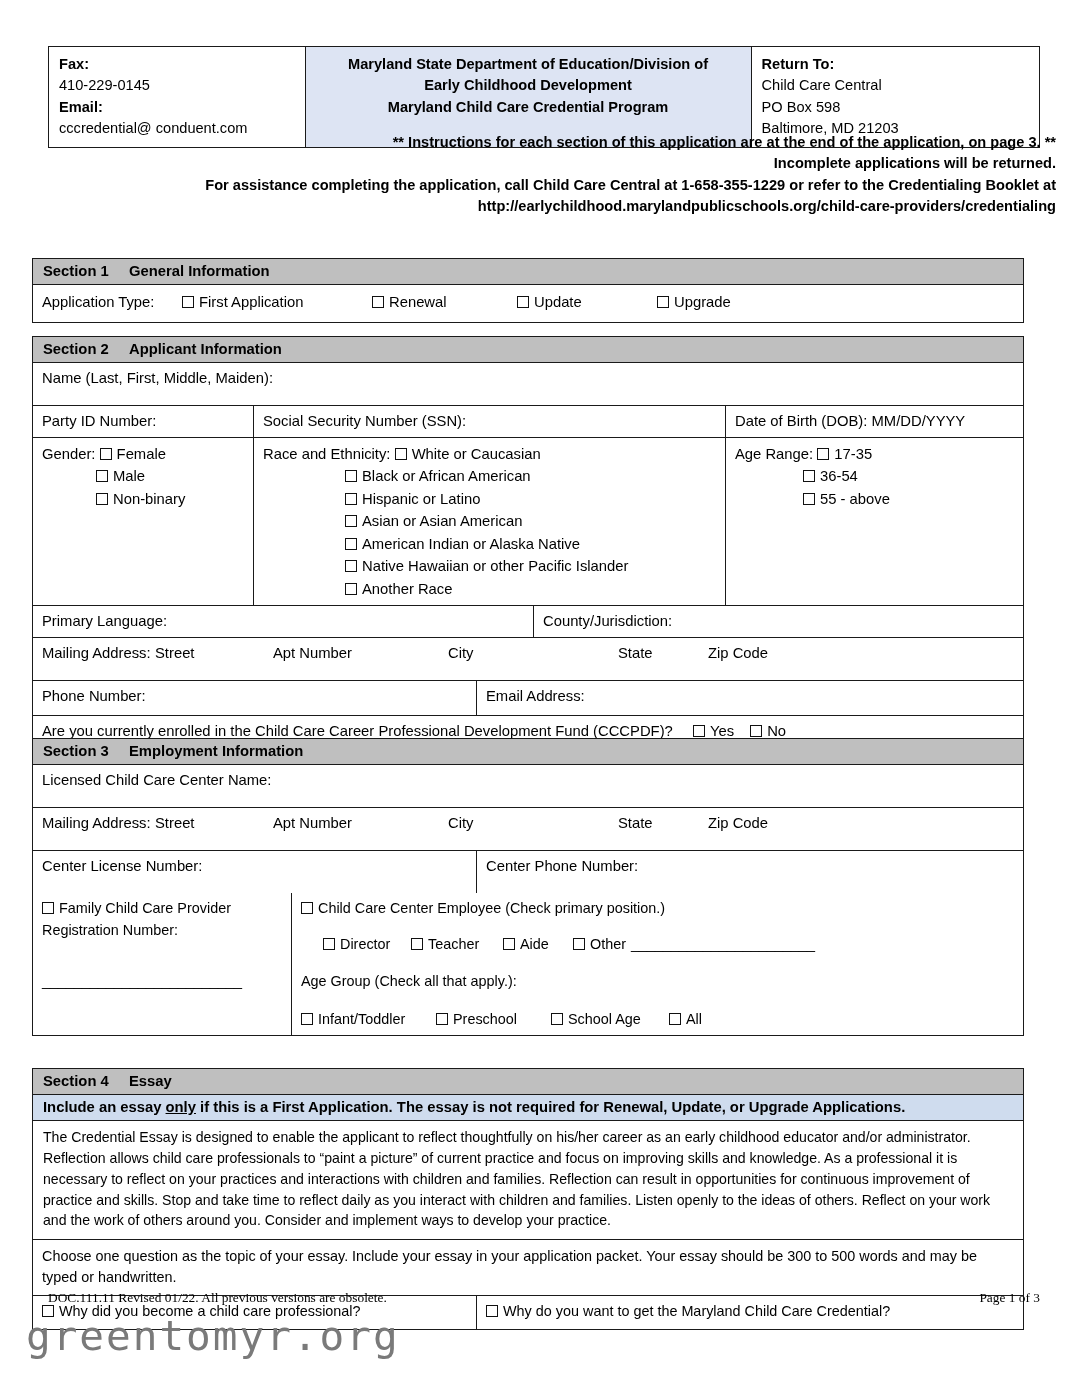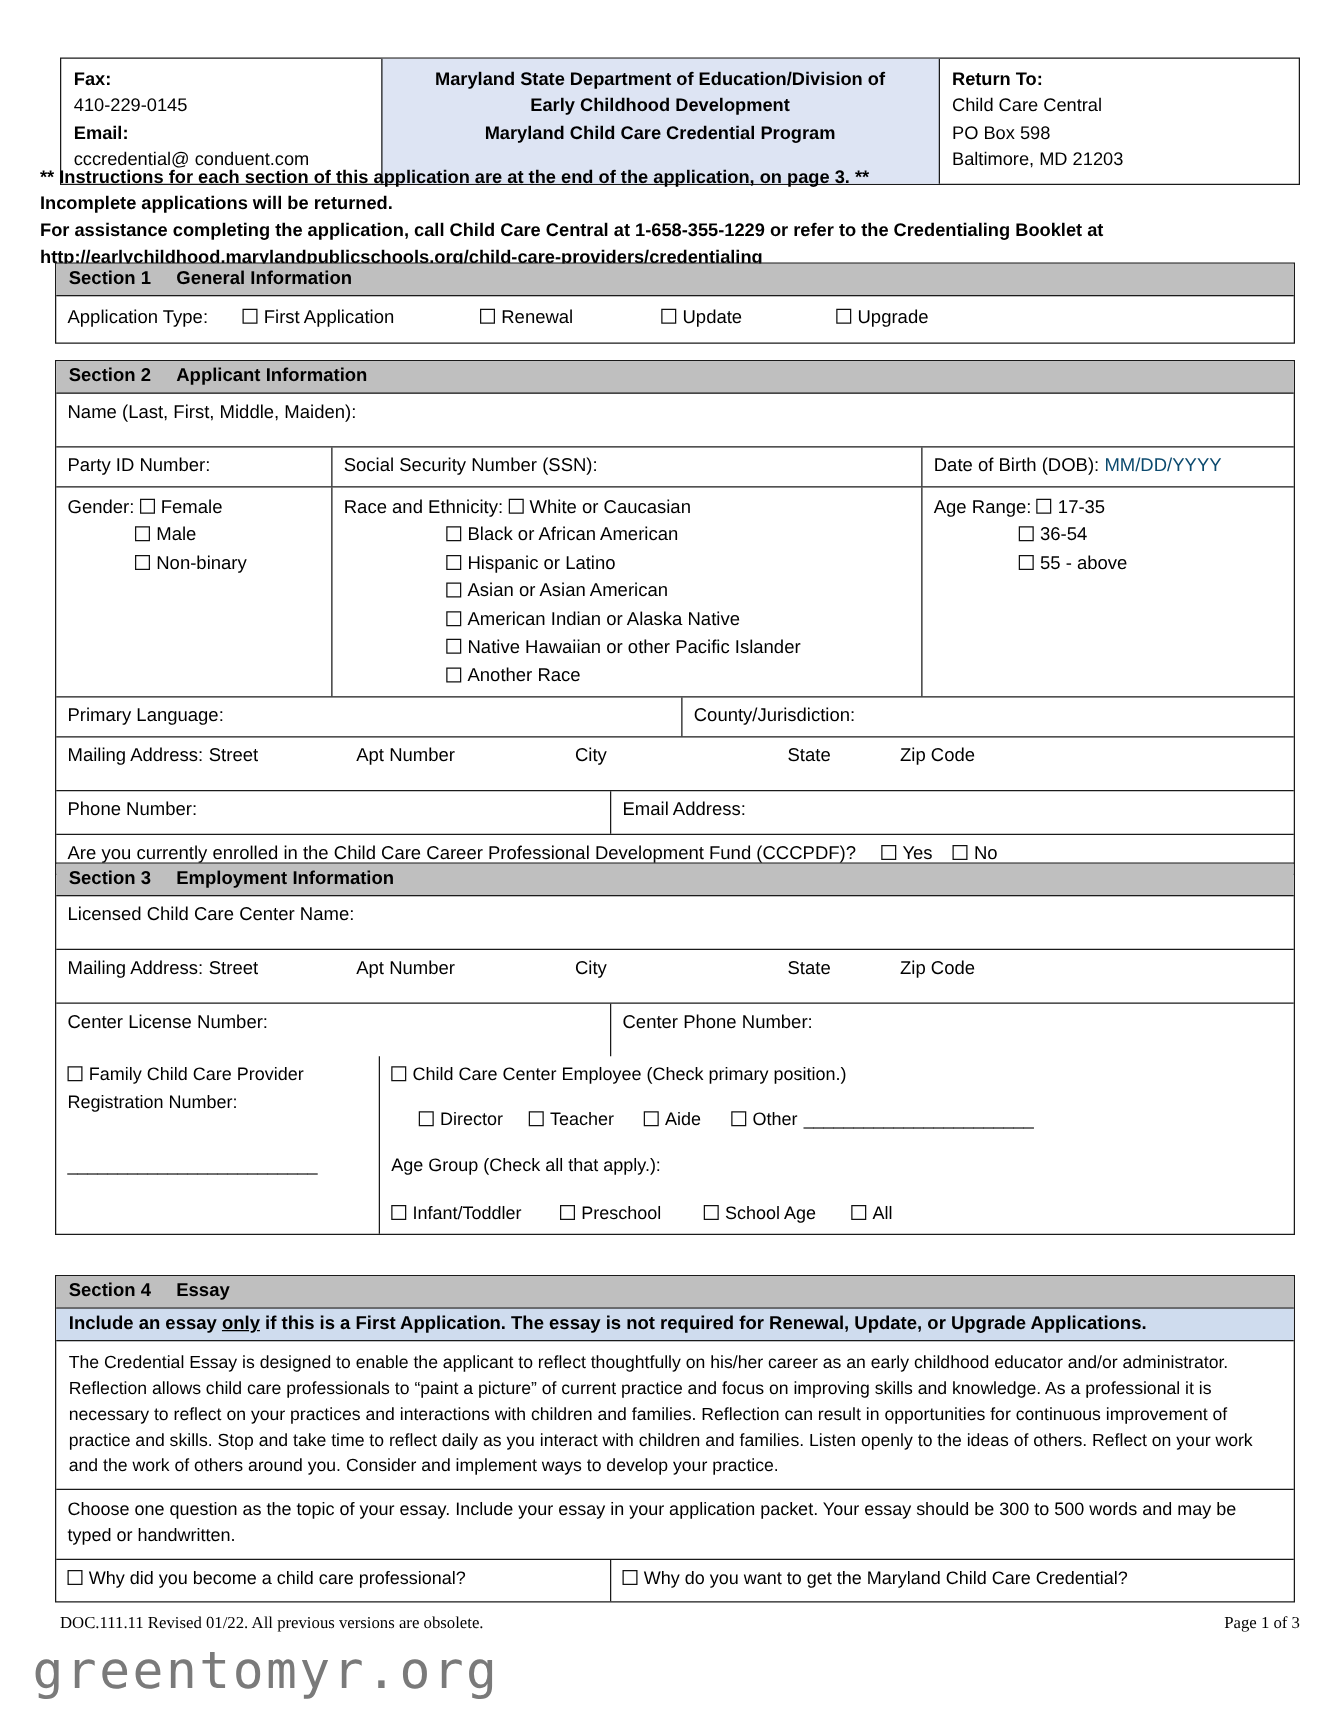--- a/index.html
+++ b/index.html
@@ -67,9 +67,9 @@
 
   .instructions {
     position: absolute;
-    left: 32px; top: 132px;
+    left: 64px; top: 132px;
     width: 992px;
-    text-align: left;
+    text-align: right;
     font-size: 14.6px;
     font-weight: bold;
     line-height: 1.46;

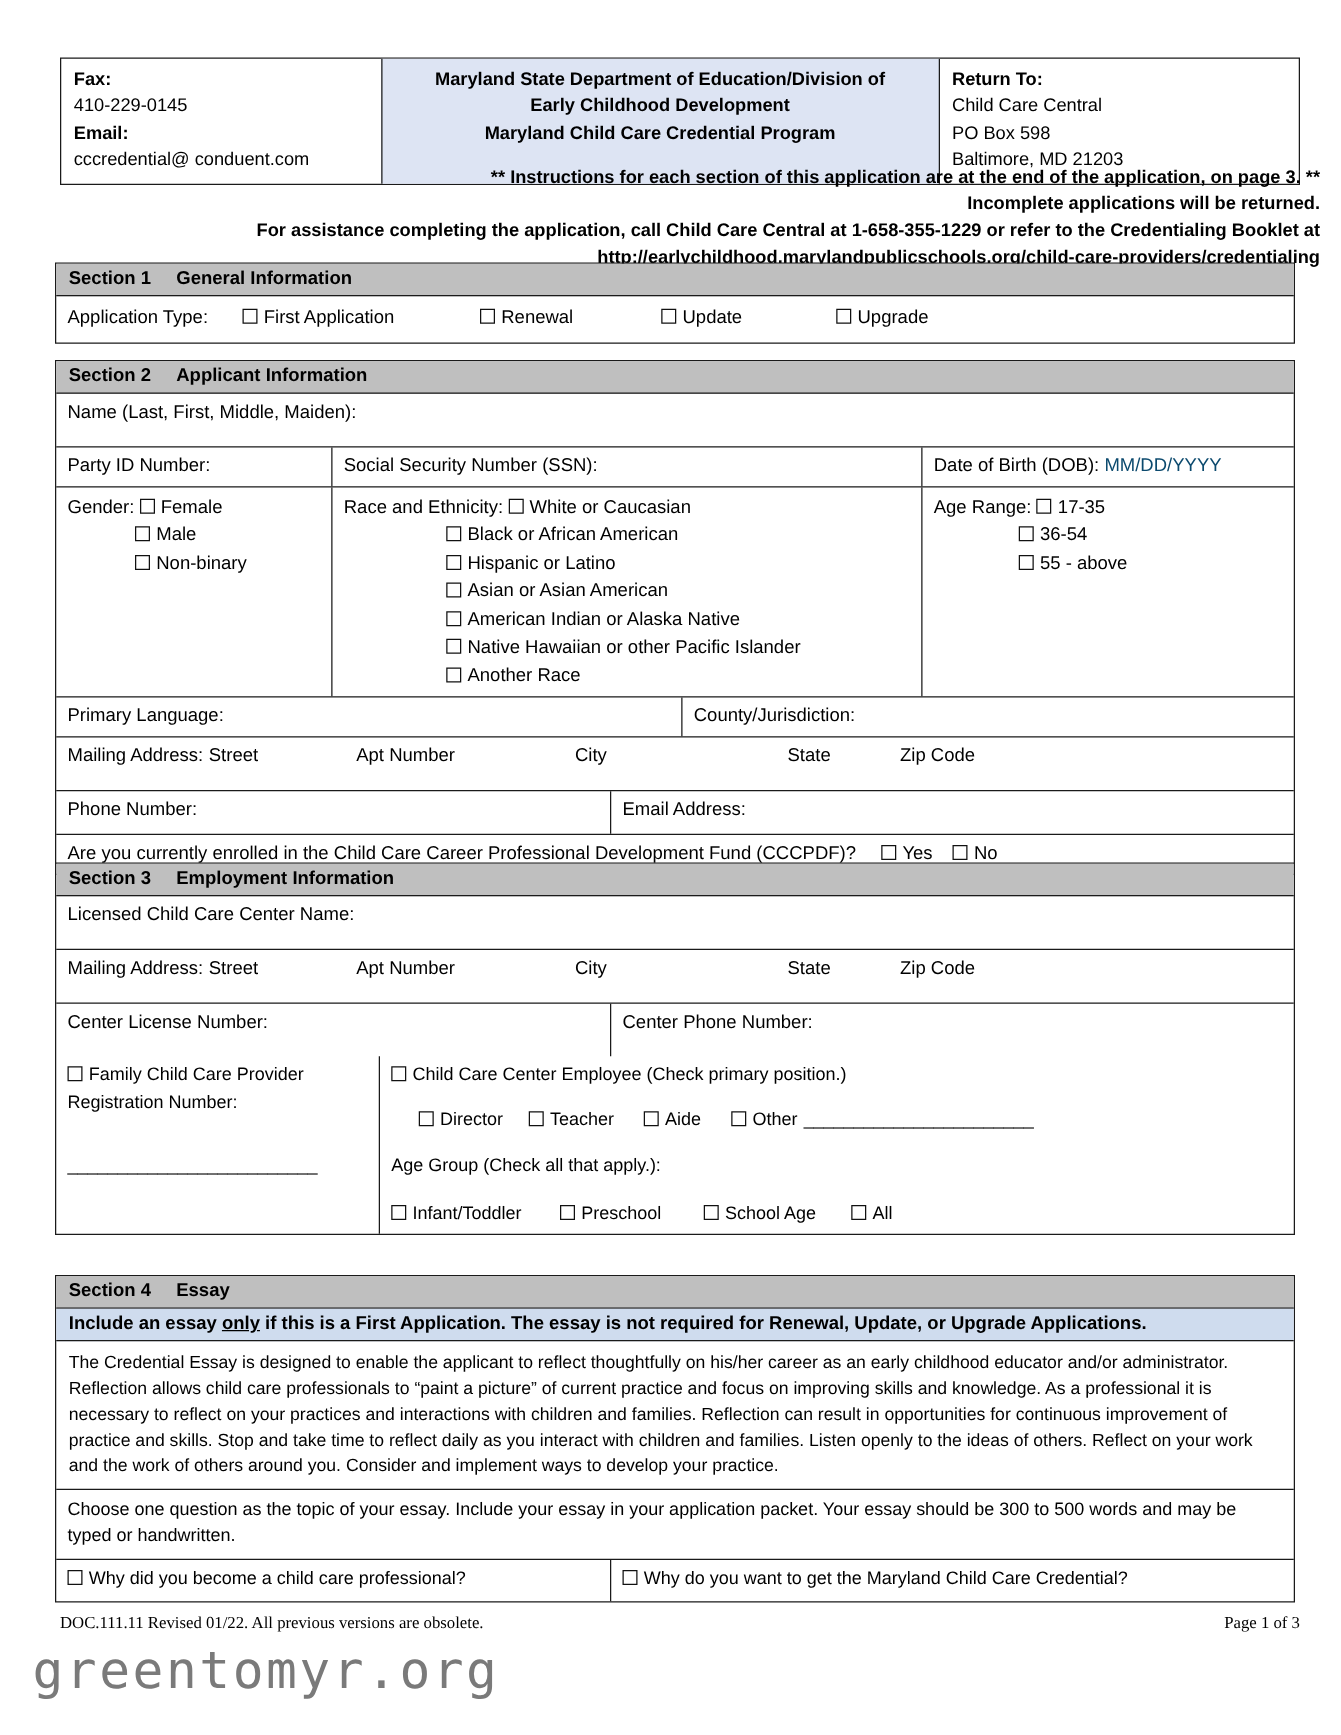--- a/index.html
+++ b/index.html
@@ -111,7 +111,7 @@
   .ul { text-decoration: underline; }
 
   
-  .blk { position: absolute; left: 44px; width: 992px; }
+  .blk { position: absolute; left: 32px; width: 992px; margin-top: 48px; }
 
   .s2-listcol { font-size: 14.8px; line-height: 1.52; }
   .s2-listcol .ln { display: block; }

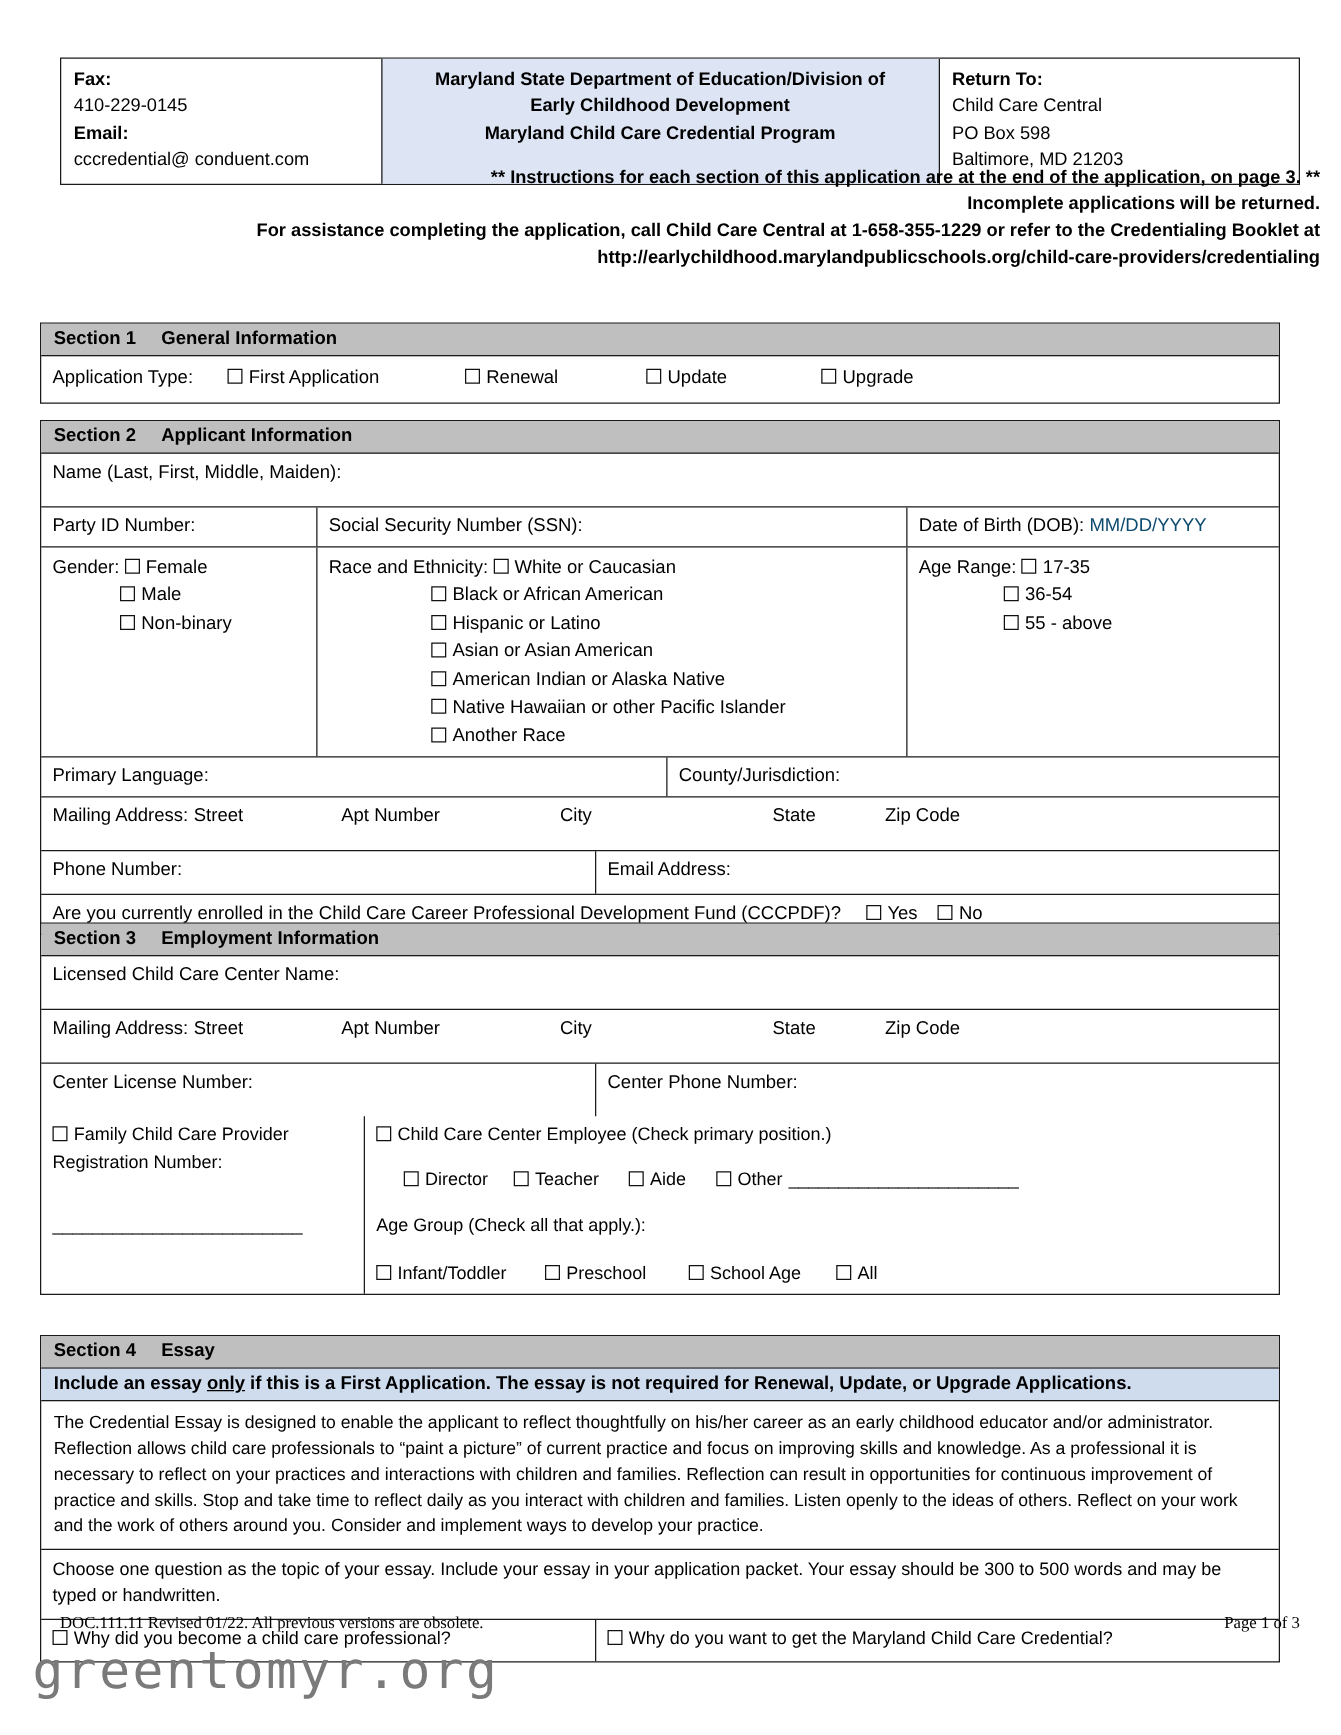--- a/index.html
+++ b/index.html
@@ -107,7 +107,7 @@
   }
   .opt { display: inline-block; white-space: nowrap; }
 
-  .muted { color: #0c4a6e; text-align: center; }
+  .muted { color: #000000; text-align: center; }
   .ul { text-decoration: underline; }
 
   

